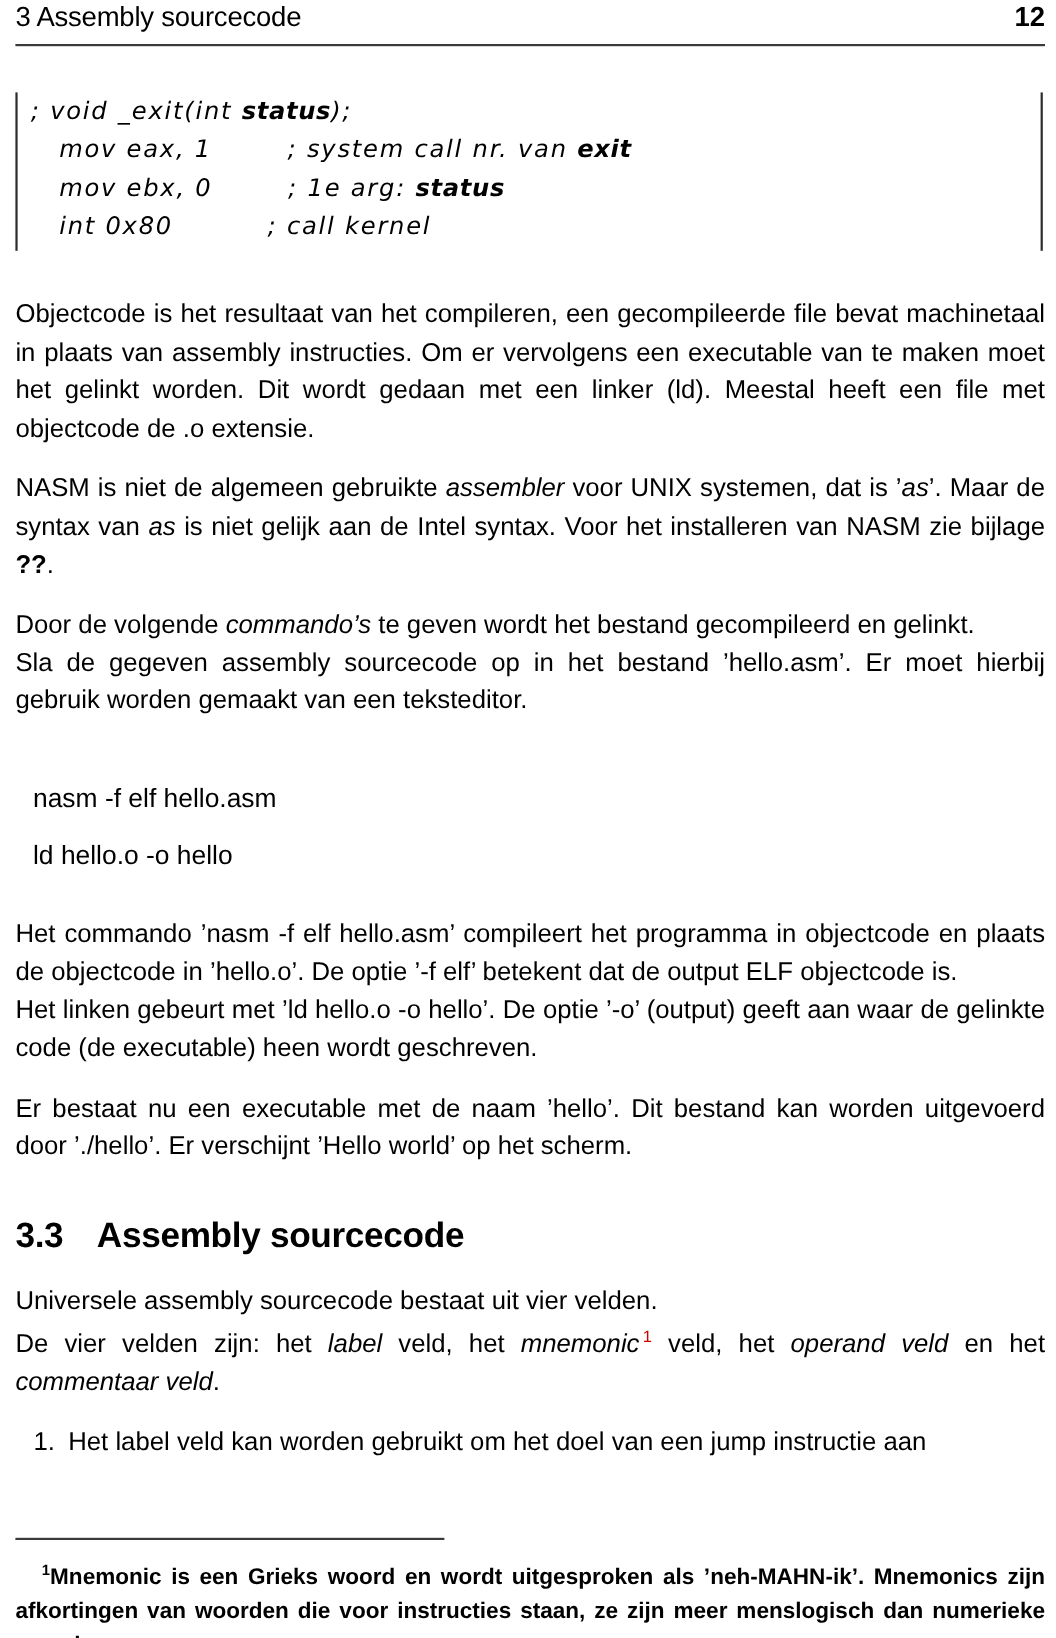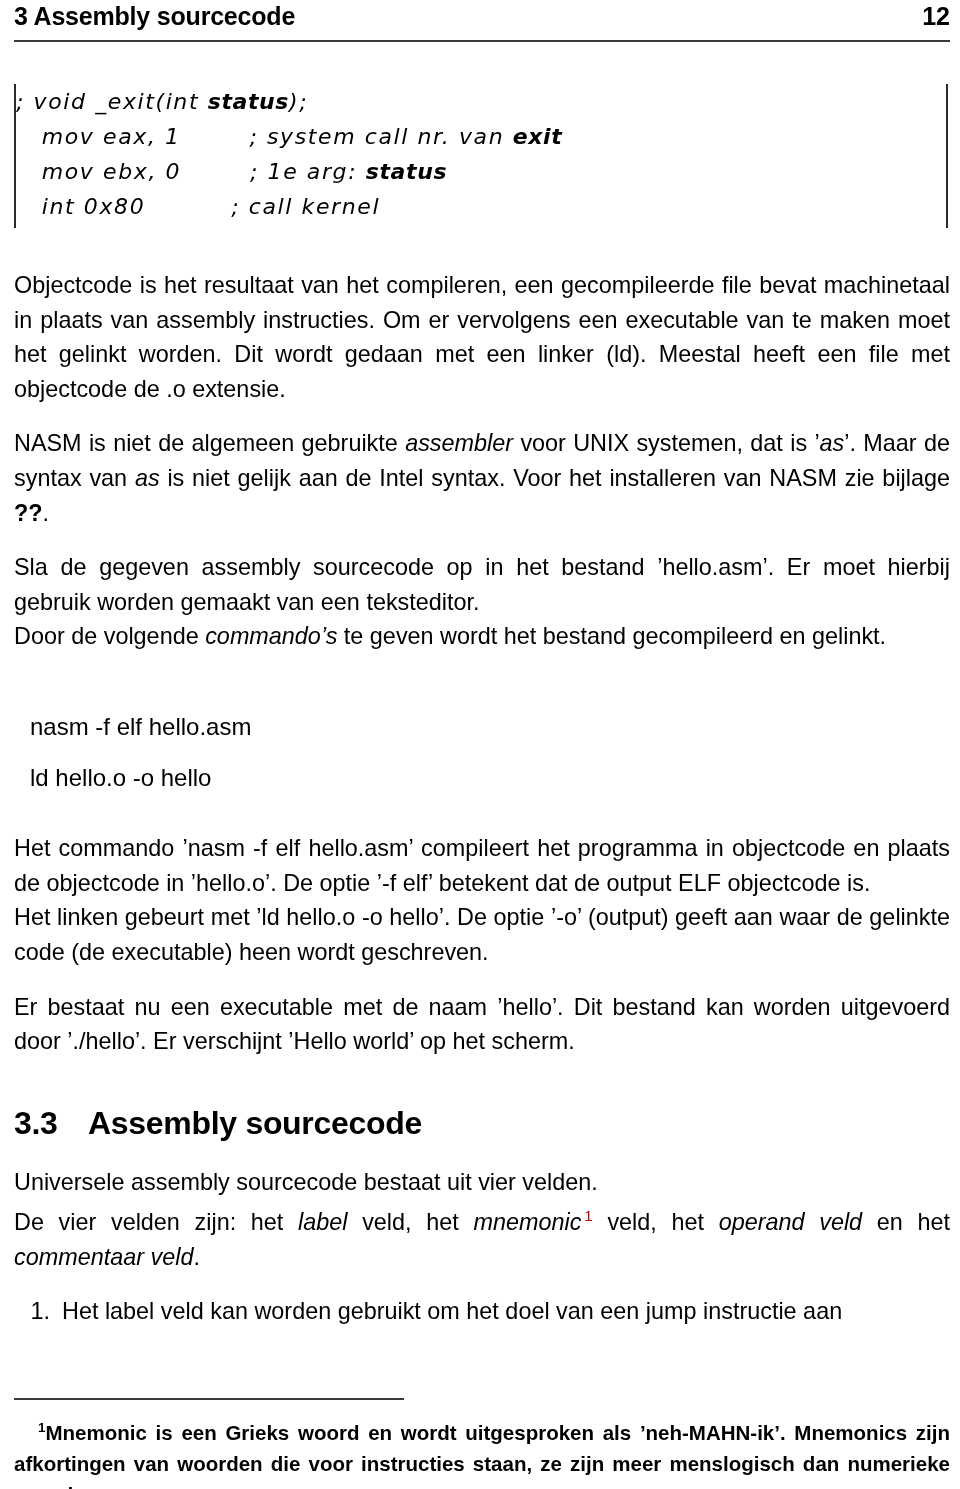--- a/index.html
+++ b/index.html
@@ -35,7 +35,7 @@
   }
   .header-title {
     font-size: 25px;
-    font-weight: bold;
+    font-weight: normal;
     letter-spacing: -0.2px;
     white-space: nowrap;
   }

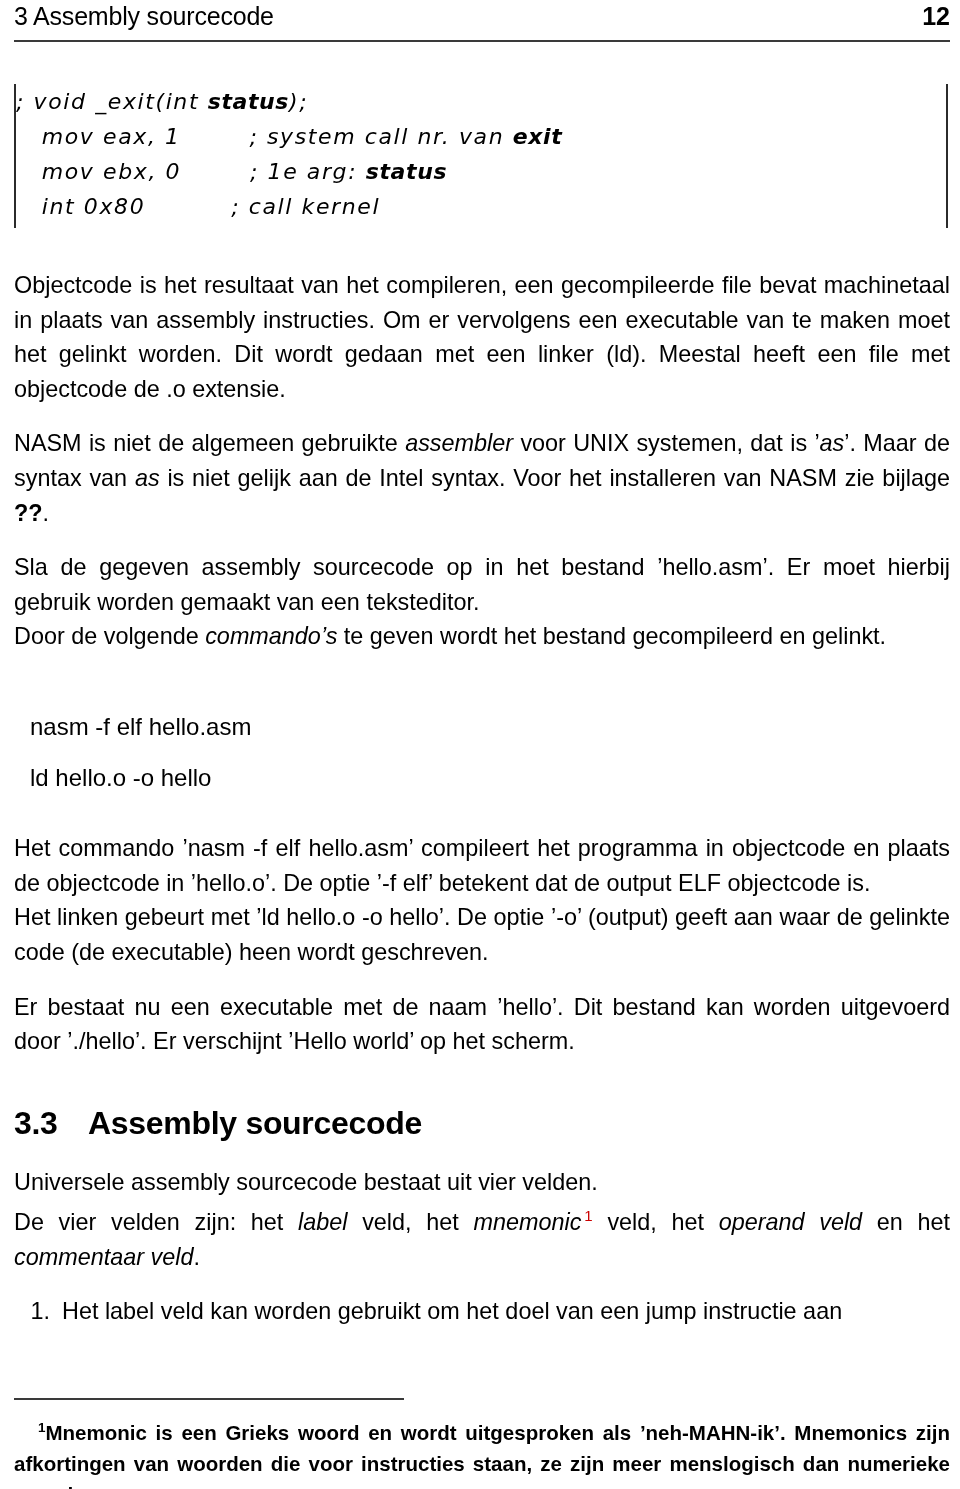--- a/index.html
+++ b/index.html
@@ -70,6 +70,7 @@
     line-height: 35px;
     letter-spacing: 1.6px;
     white-space: pre;
+    padding-left: 12px;
   }
   .code-line b { font-weight: bold; letter-spacing: 0.6px; }
 

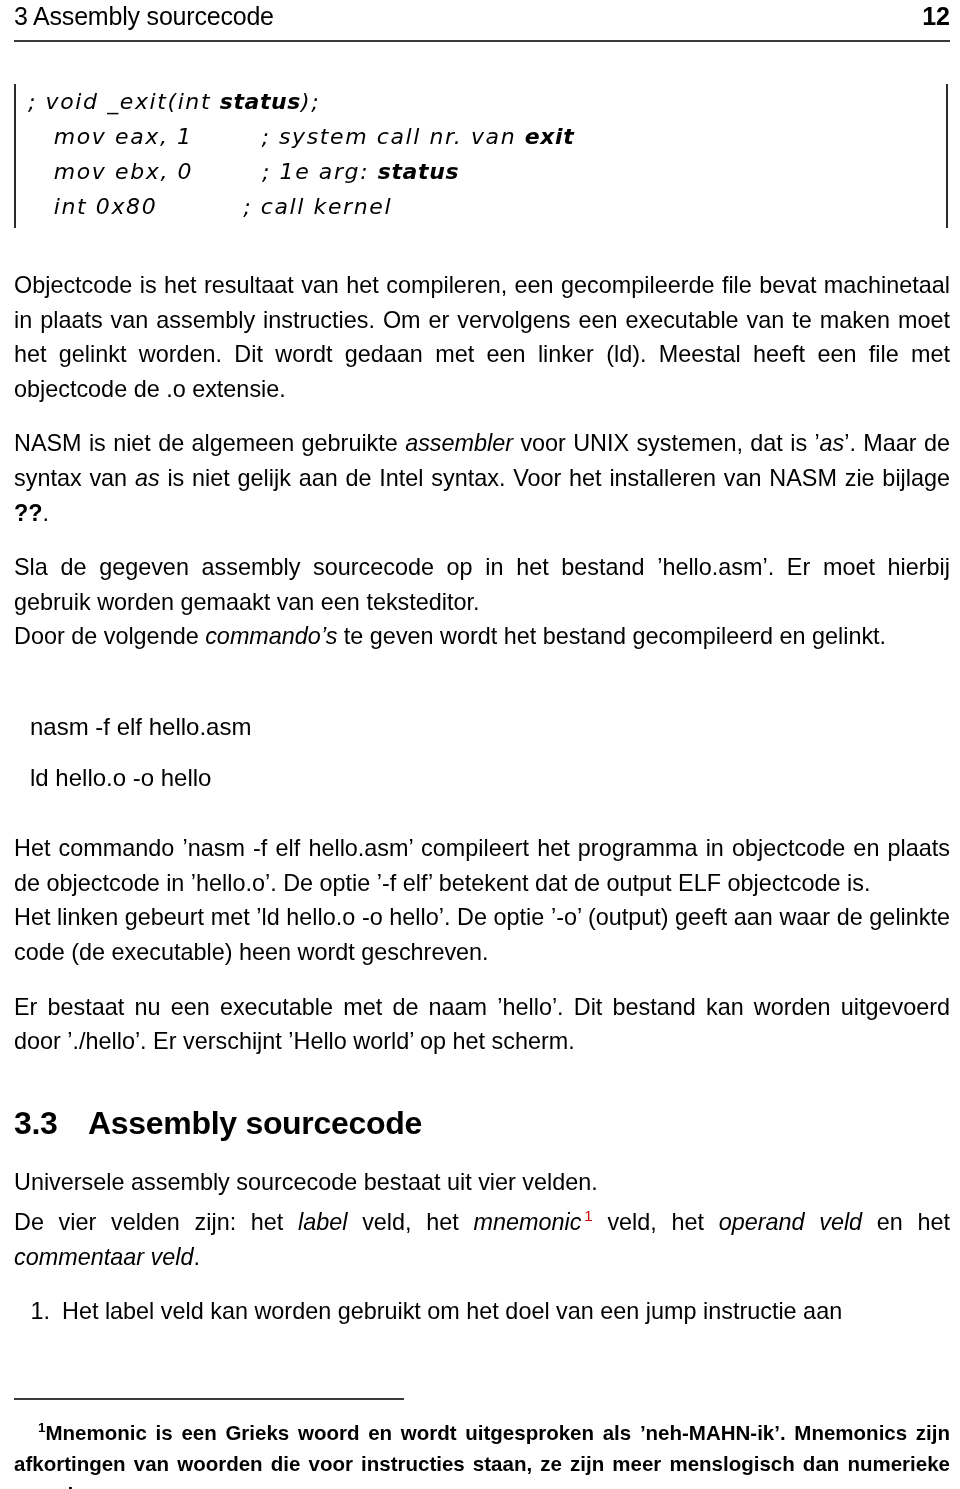--- a/index.html
+++ b/index.html
@@ -185,9 +185,9 @@
 
     <div class="gap-para"></div>
 
+    <p class="para"><span>Door de volgende </span><i>commando’s</i><span> te geven wordt het bestand gecompileerd en gel­inkt.</span></p>
+
     <p class="para">Sla de gegeven assembly sourcecode op in het bestand ’hello.asm’. Er moet hier­bij gebruik worden gemaakt van een teksteditor.</p>
-
-    <p class="para"><span>Door de volgende </span><i>commando’s</i><span> te geven wordt het bestand gecompileerd en gel­inkt.</span></p>
 
     <div class="gap-para"></div>
     <div class="gap-para"></div>

